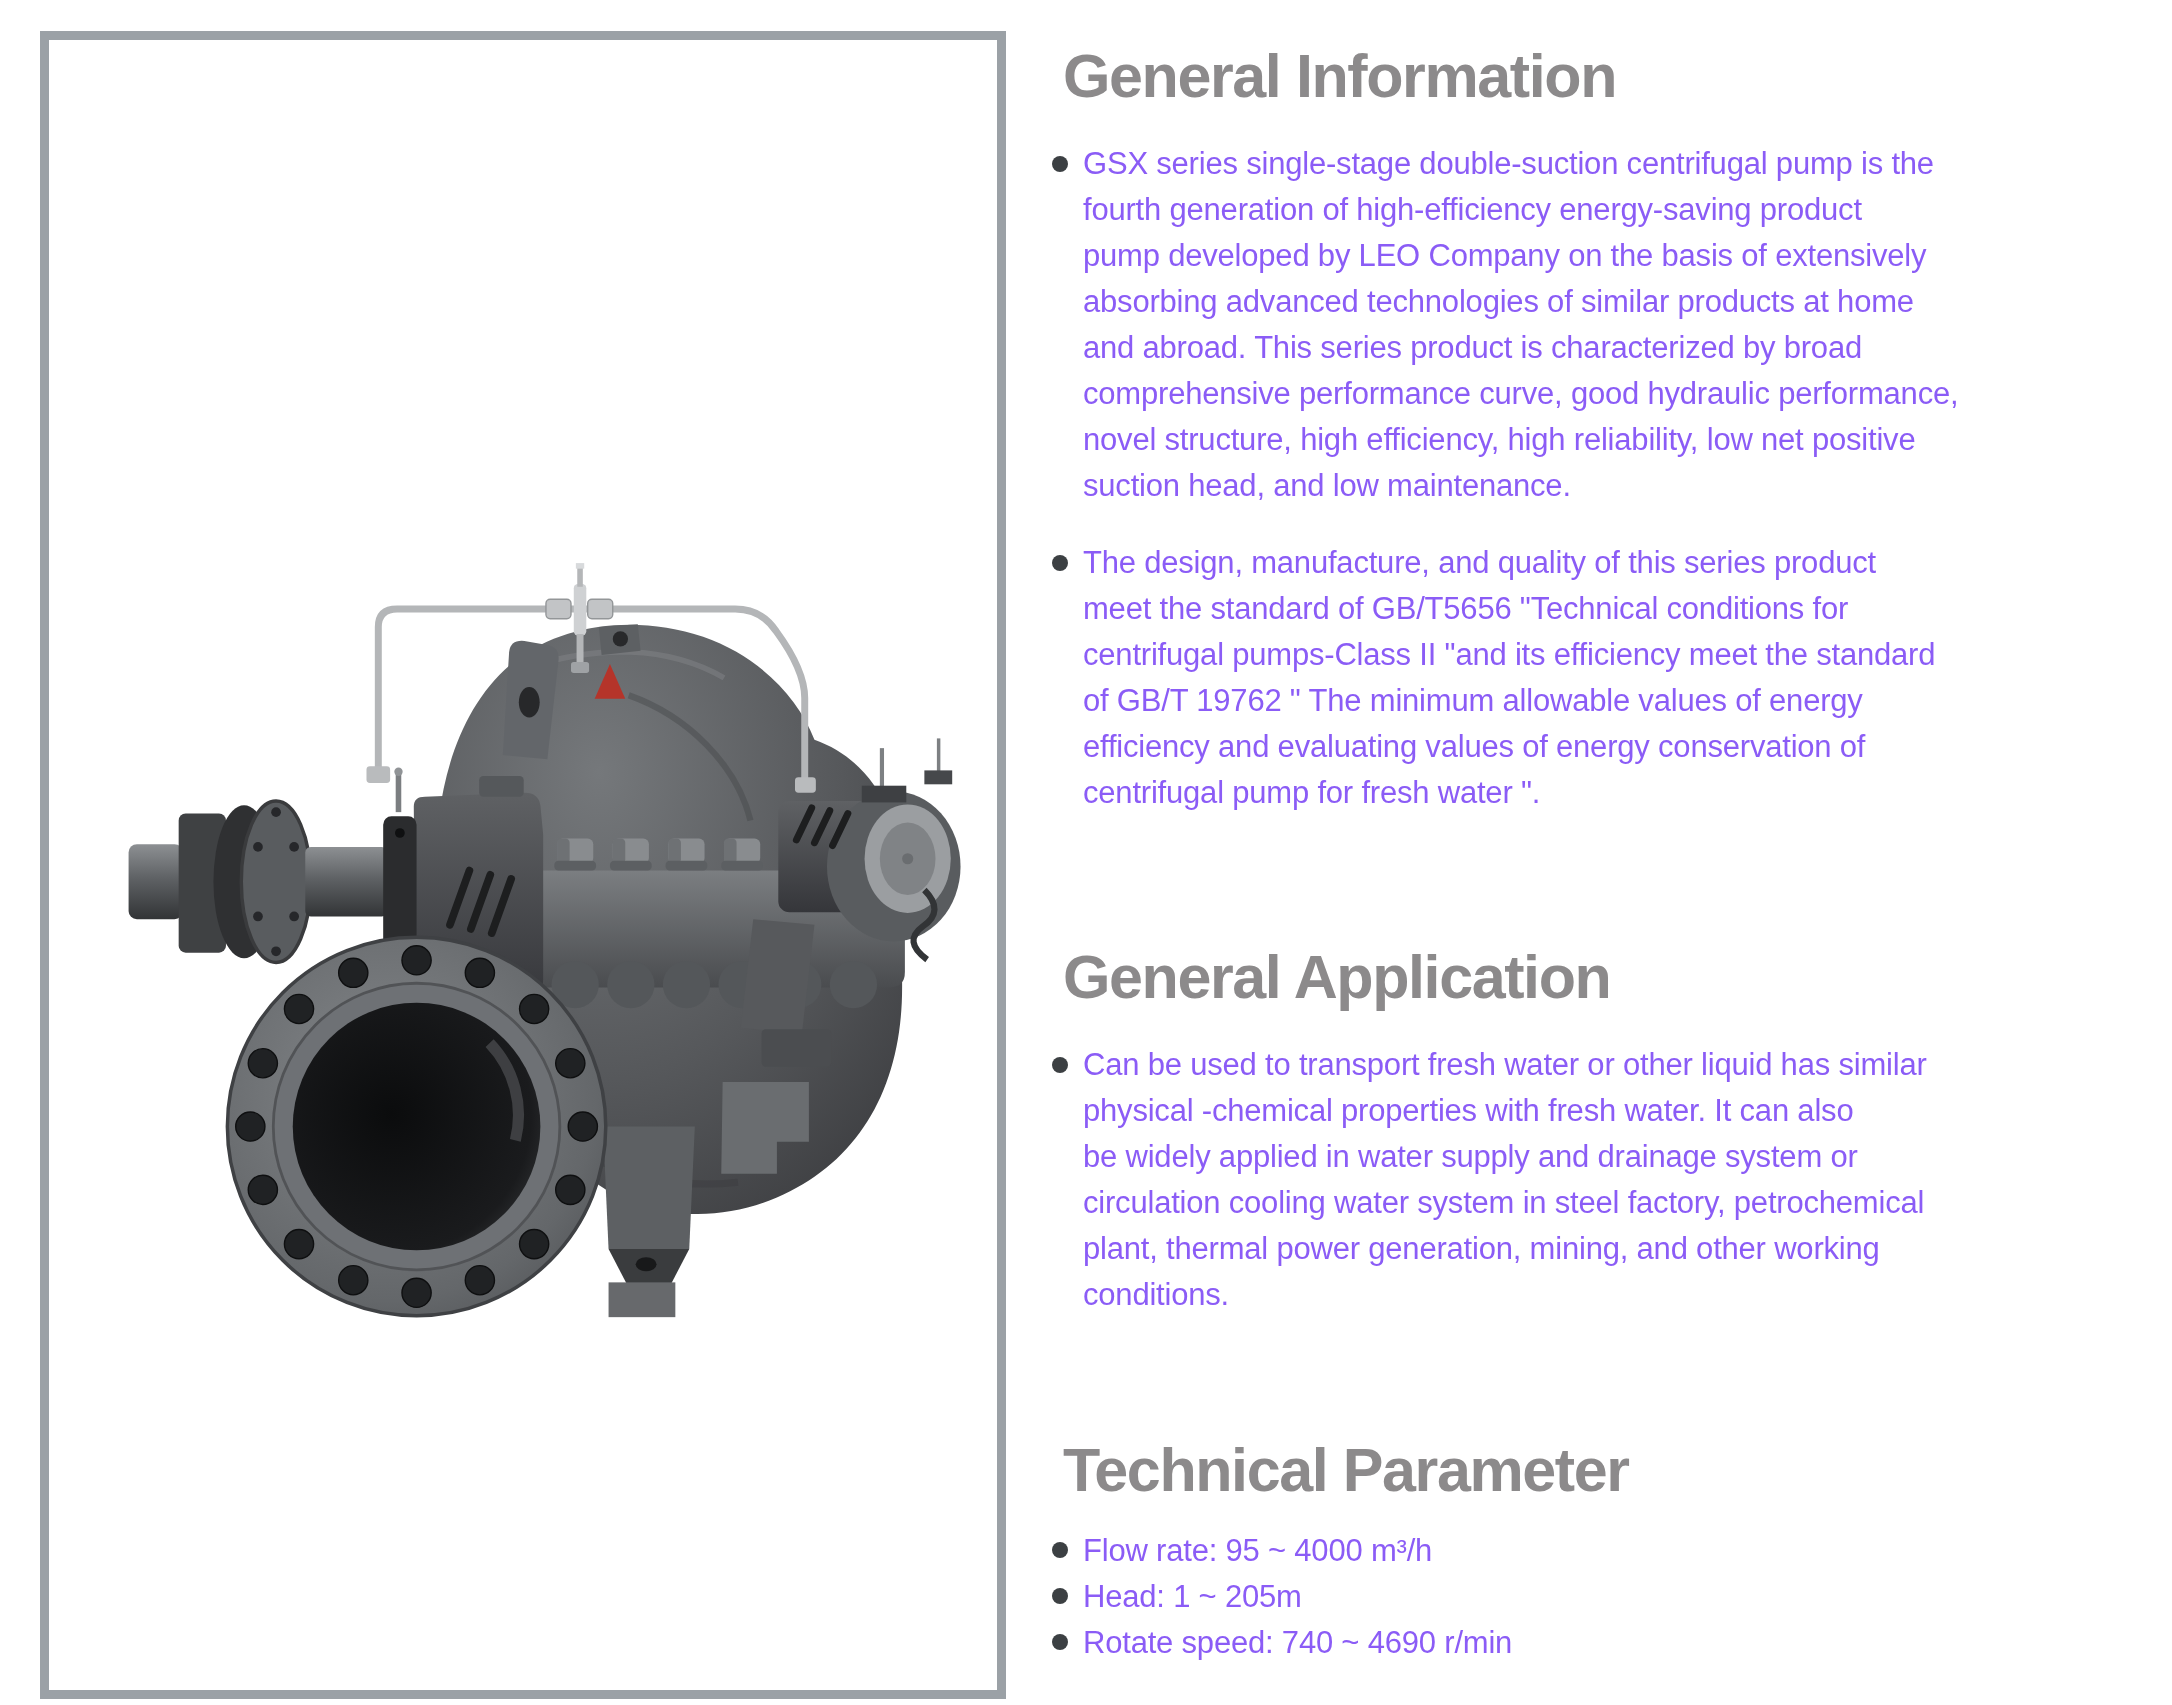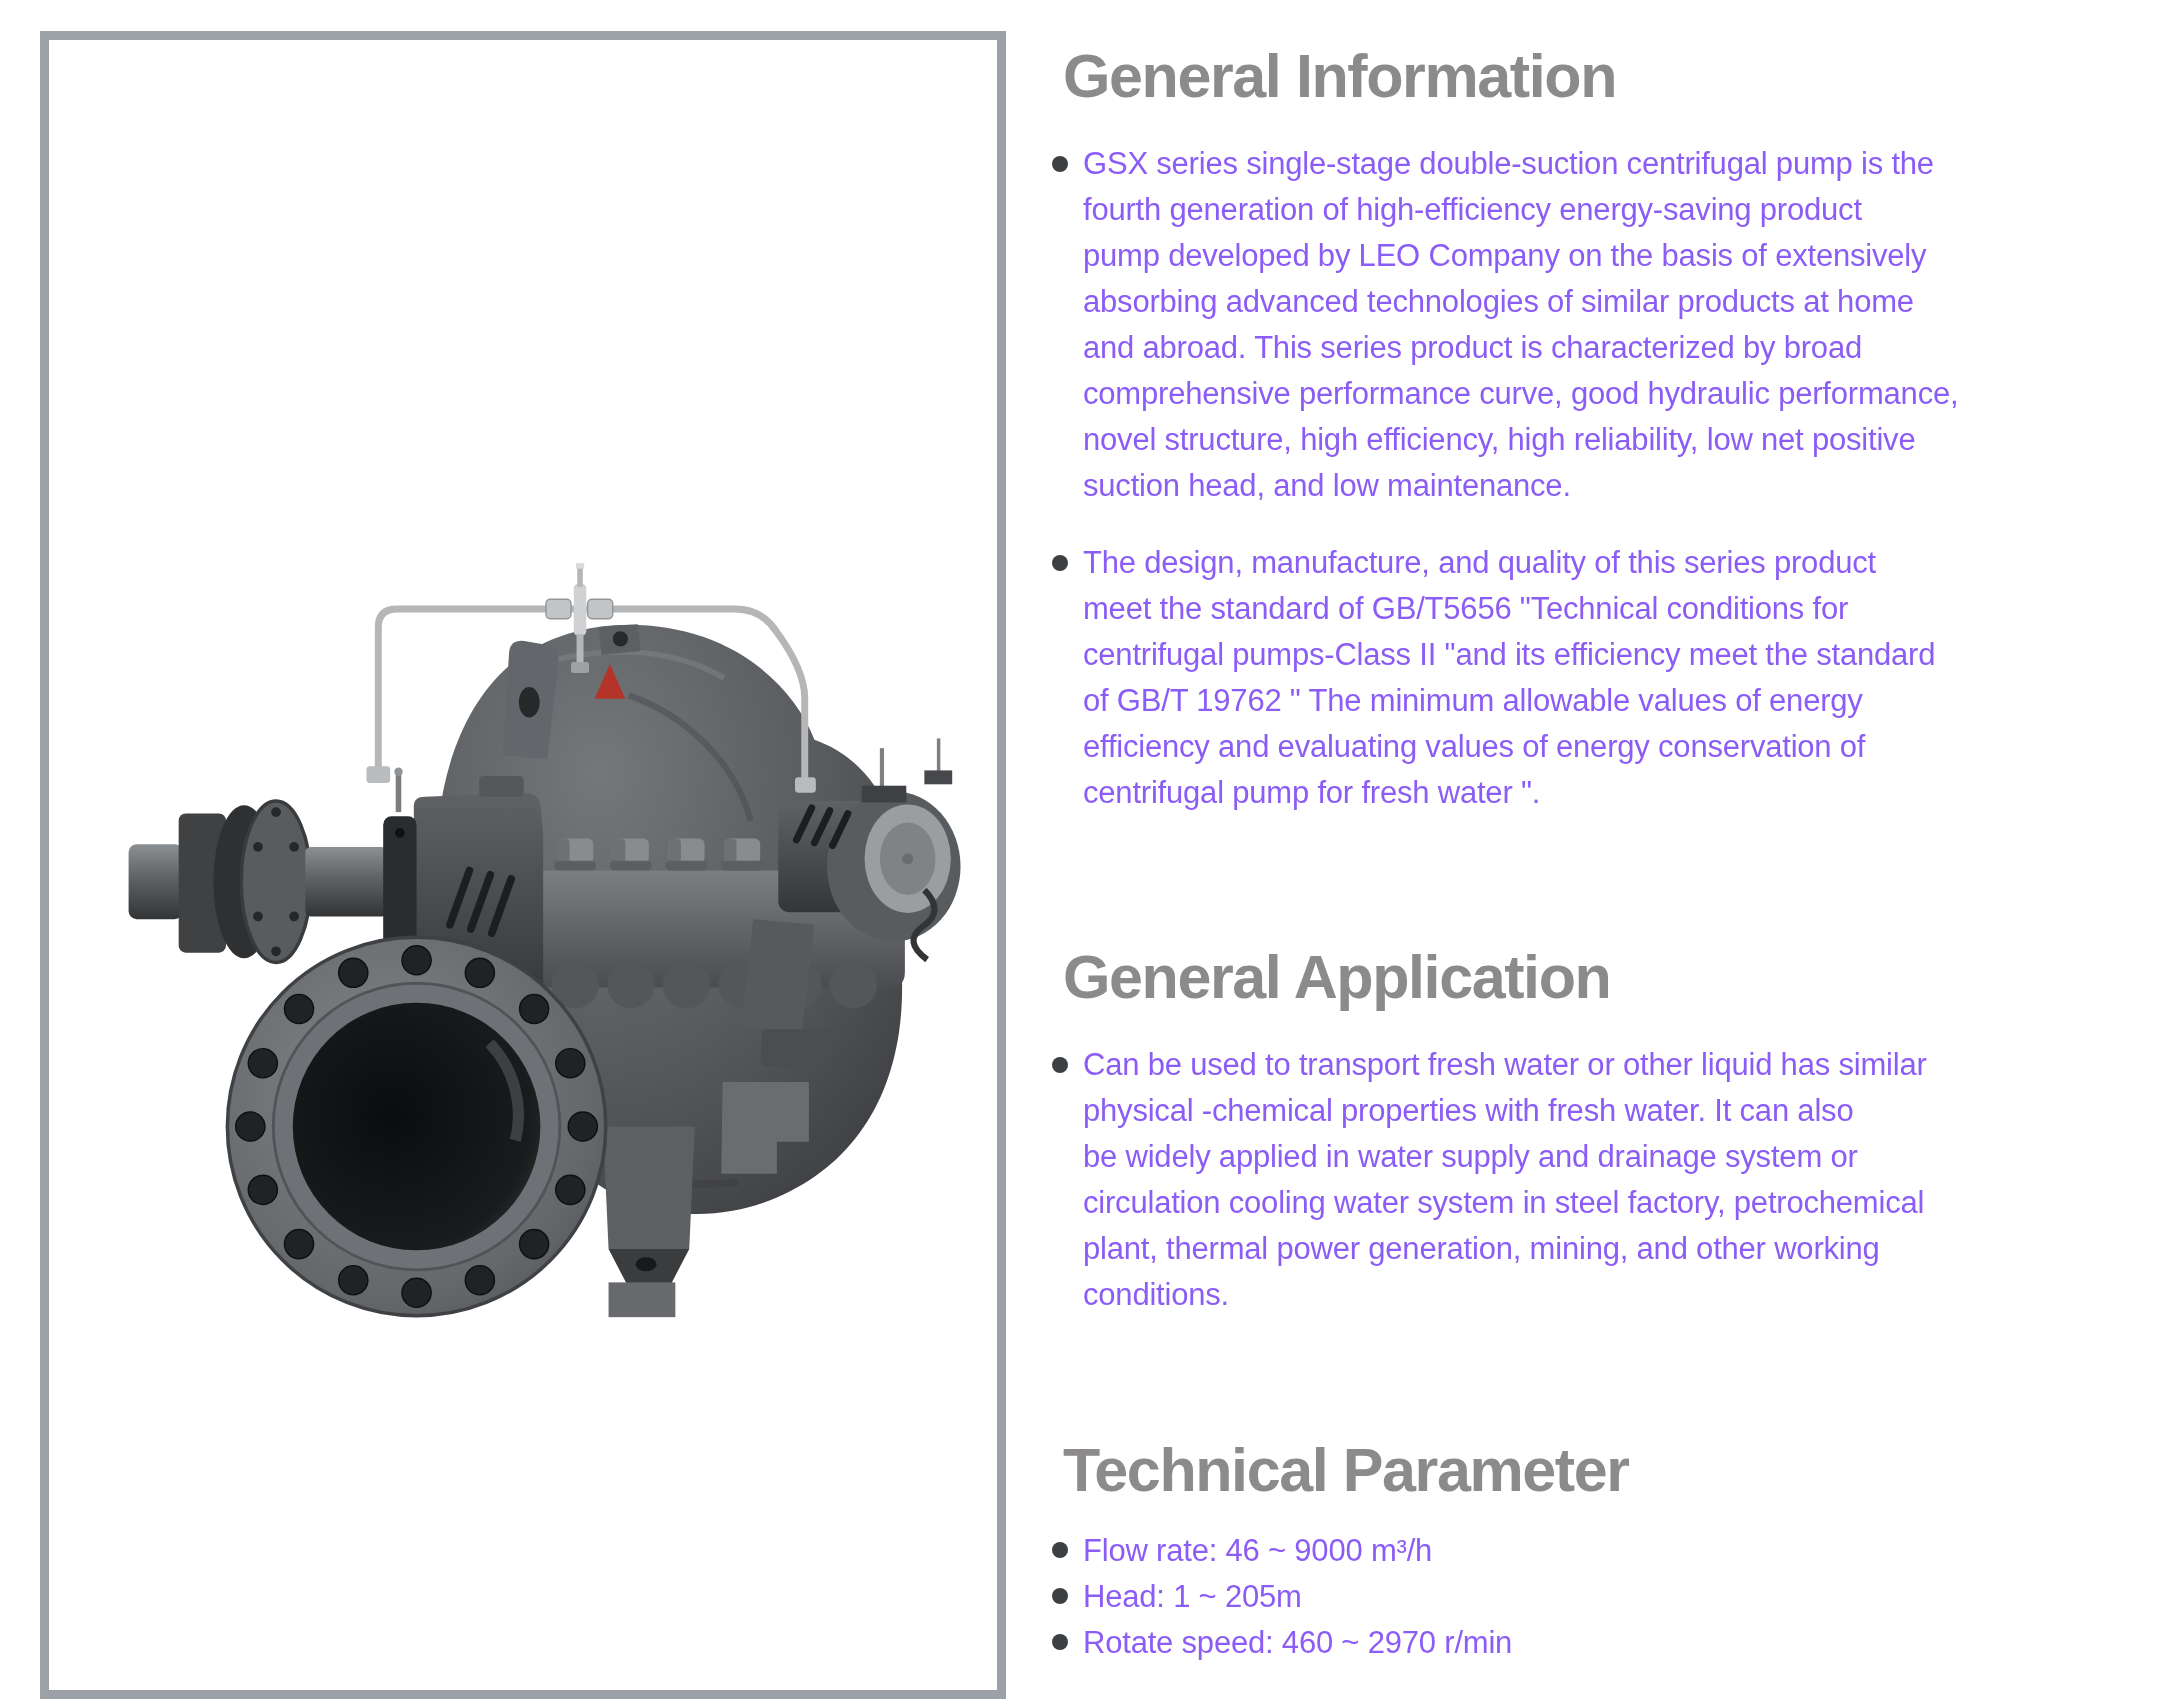--- a/index.html
+++ b/index.html
@@ -273,7 +273,7 @@
 <section class="sec" id="sec-technical">
   <h2>Technical Parameter</h2>
   <ul>
-    <li><span class="dot"></span><span>Flow rate: 46 ~ 9000 m³/h</span></li>
+    <li><span class="dot"></span><span>Flow rate: 95 ~ 4000 m³/h</span></li>
     <li><span class="dot"></span><span>Head: 1 ~ 205m</span></li>
     <li><span class="dot"></span><span>Rotate speed: 460 ~ 2970 r/min</span></li>
   </ul>

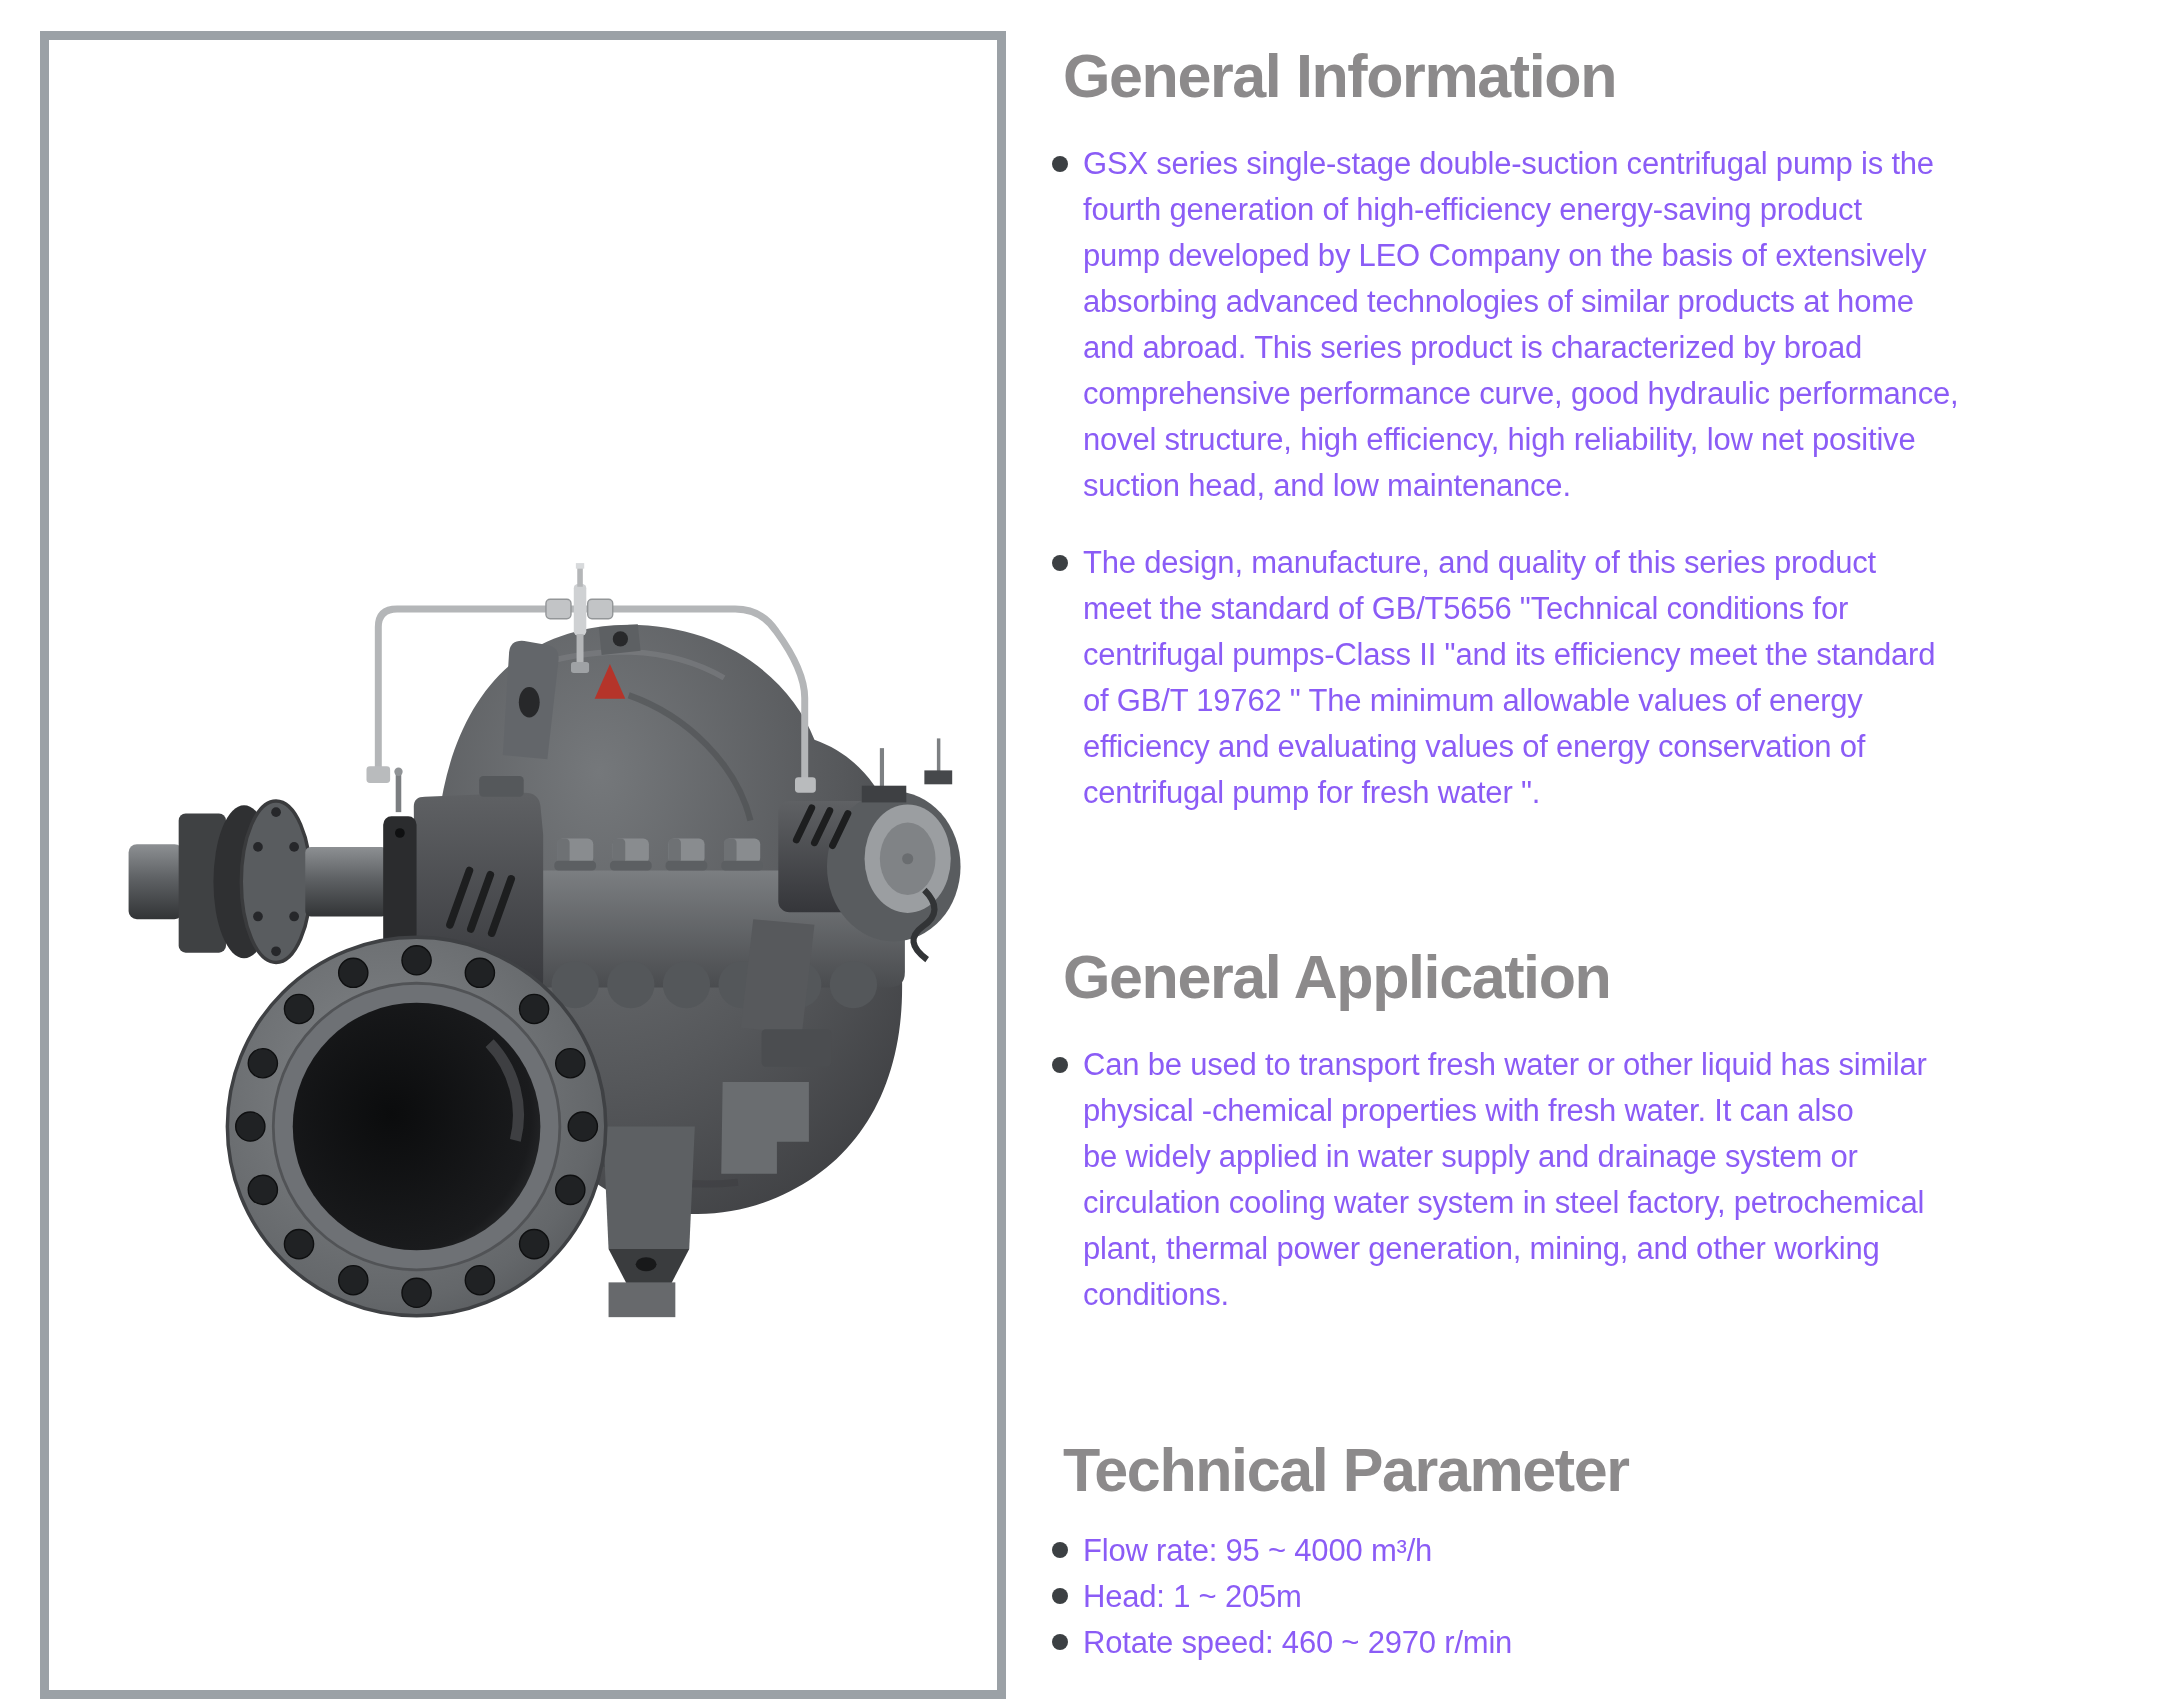--- a/index.html
+++ b/index.html
@@ -275,7 +275,7 @@
   <ul>
     <li><span class="dot"></span><span>Flow rate: 95 ~ 4000 m³/h</span></li>
     <li><span class="dot"></span><span>Head: 1 ~ 205m</span></li>
-    <li><span class="dot"></span><span>Rotate speed: 460 ~ 2970 r/min</span></li>
+    <li><span class="dot"></span><span>Rotate speed: 740 ~ 4690 r/min</span></li>
   </ul>
 </section>
 

